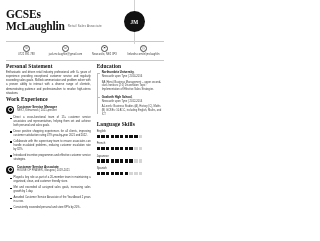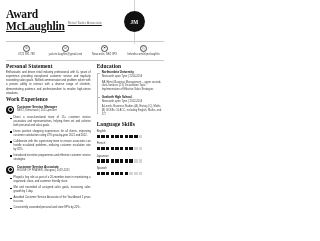--- a/index.html
+++ b/index.html
@@ -84,7 +84,7 @@
 
   <div class="header">
     <div class="name-block">
-      <div class="fname">Award</div>
+      <div class="fname">GCSEs</div>
       <div class="lname-row">
         <div class="lname">McLaughlin</div>
         <div class="job-title">Retail Sales Associate</div>

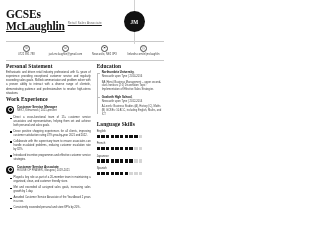--- a/index.html
+++ b/index.html
@@ -13,7 +13,7 @@
   .name-block{padding-top:2px;}
   .fname,.lname{font-family:"Liberation Serif",serif;font-weight:bold;
         font-size:11.5px;line-height:11.5px;letter-spacing:-0.2px;color:#111;}
-  .lname-row{display:flex;align-items:flex-start;gap:3px;text-decoration:underline;}
+  .lname-row{display:flex;align-items:center;gap:3px;}
   .job-title{font-size:2.9px;letter-spacing:0.25px;color:#555;
         padding-bottom:1.5px;white-space:nowrap;}
 

